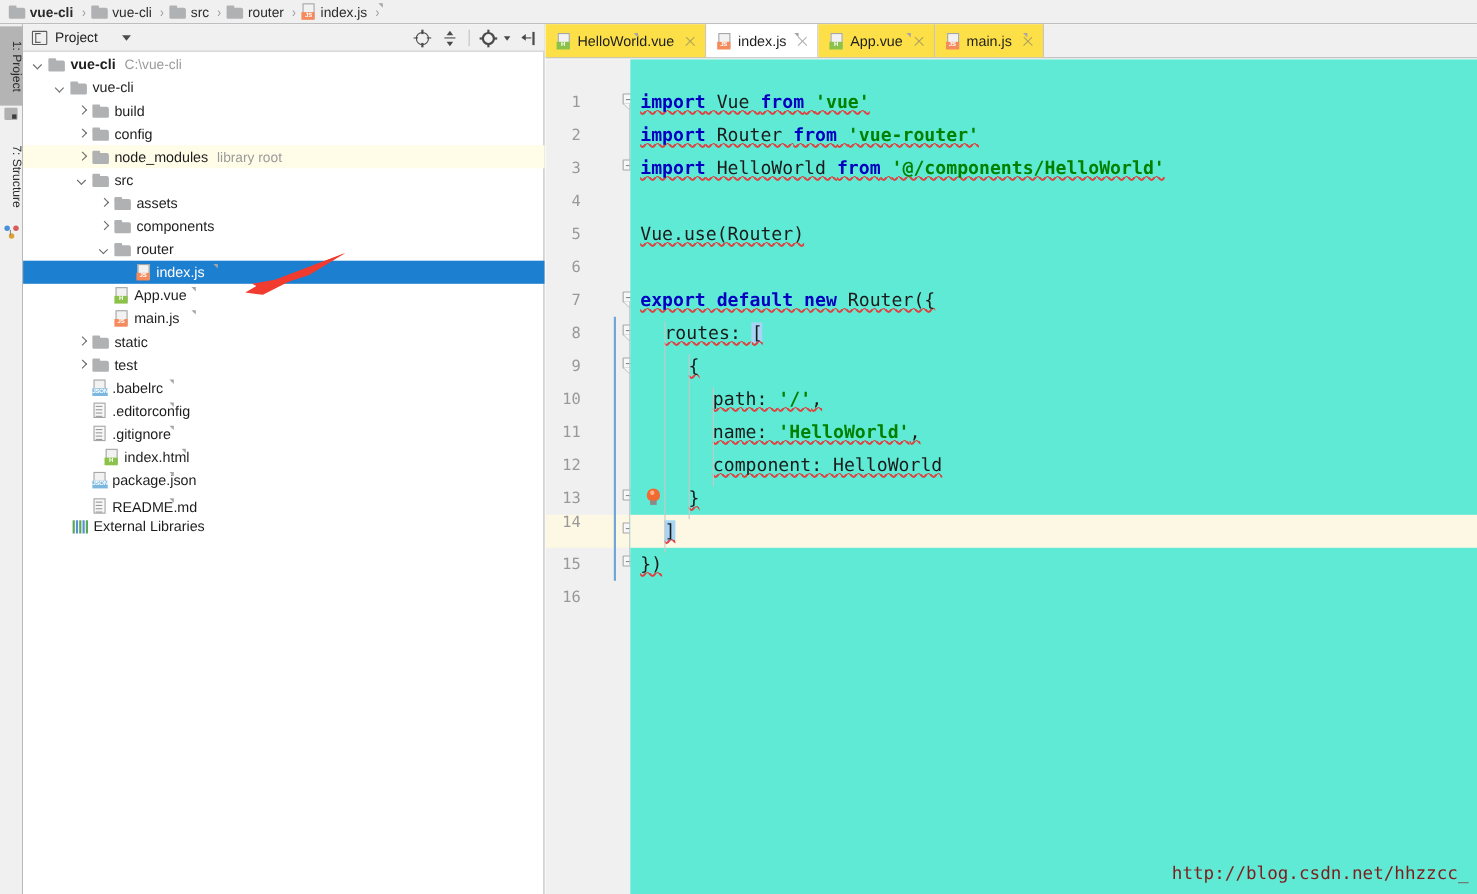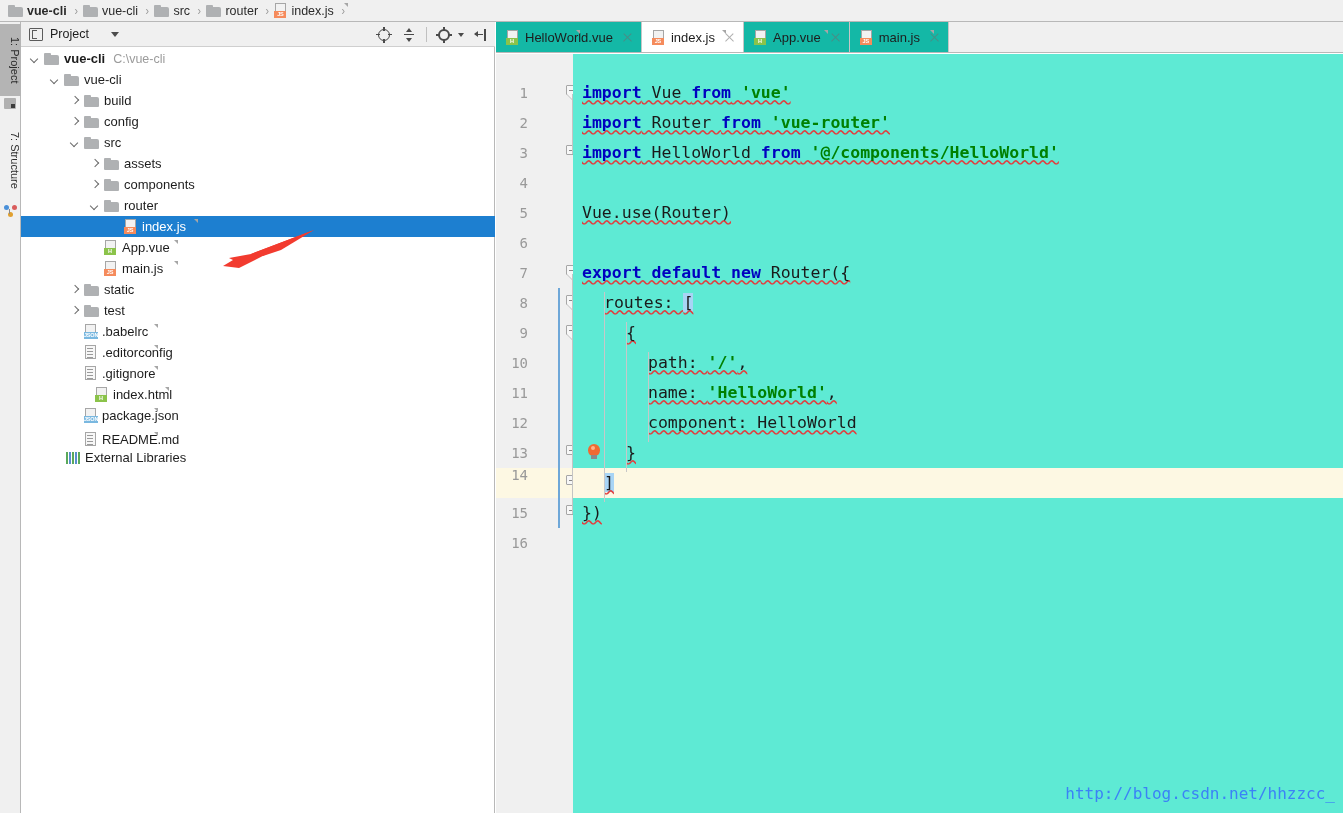--- a/index.html
+++ b/index.html
@@ -193,7 +193,7 @@
   .etab {
     display: flex; align-items: center; padding: 0 8px 0 10px;
     border-right: 1px solid #c6c6c6; font-size: 13px; color: #1d1d1d;
-    background: #14b8a6; cursor: default; gap: 6px;
+    background: #fde047; cursor: default; gap: 6px;
   }
   .etab.active { background: #ffffff; }
   .etab .close {

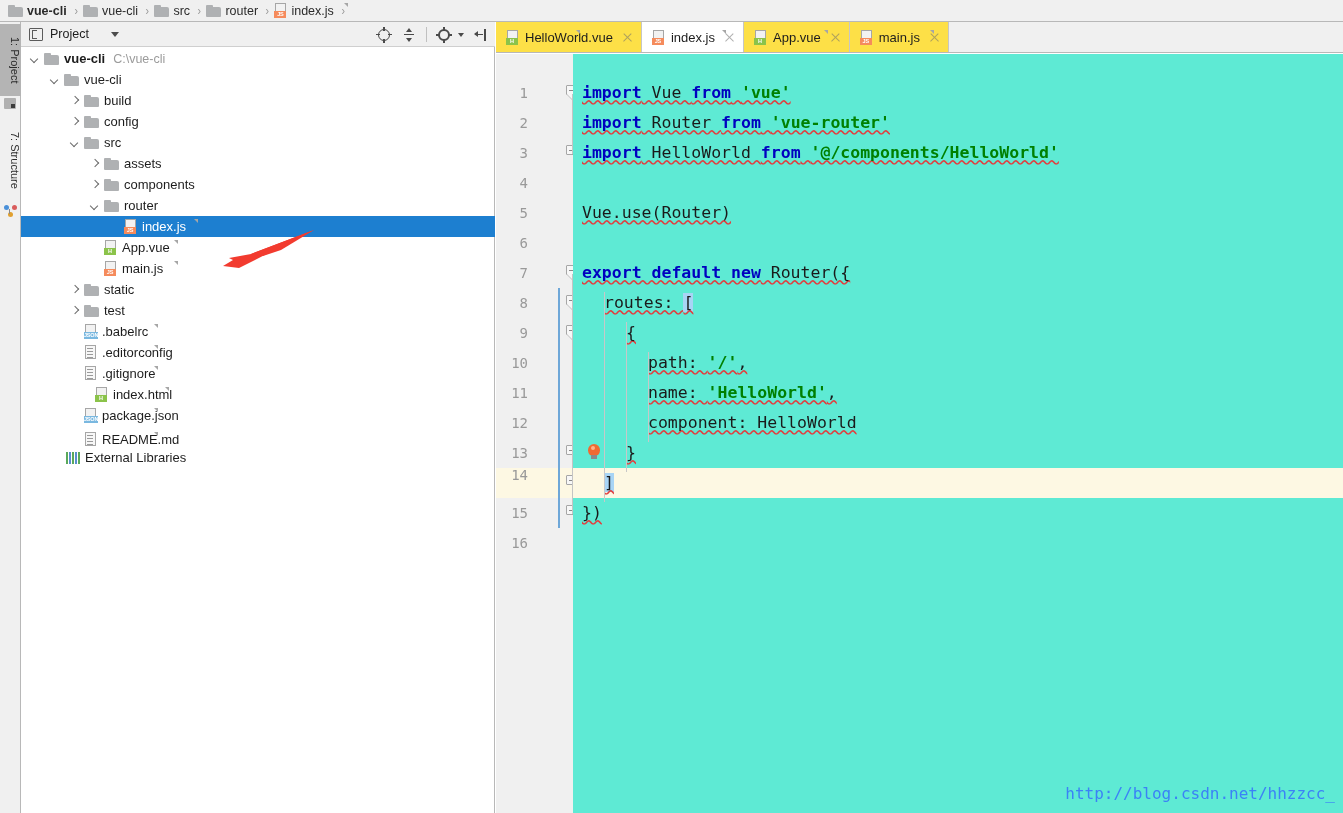--- a/index.html
+++ b/index.html
@@ -376,6 +376,12 @@
         <span class="ic-folder"></span>
         <span class="lbl">config</span>
       </div>
+      <div class="row hl-yellow" style="padding-left: 48px;">
+        <span class="arrow right"></span>
+        <span class="ic-folder"></span>
+        <span class="lbl">node_modules</span>
+        <span class="note">library root</span>
+      </div>
       <div class="row" style="padding-left: 48px;">
         <span class="arrow down"></span>
         <span class="ic-folder"></span>

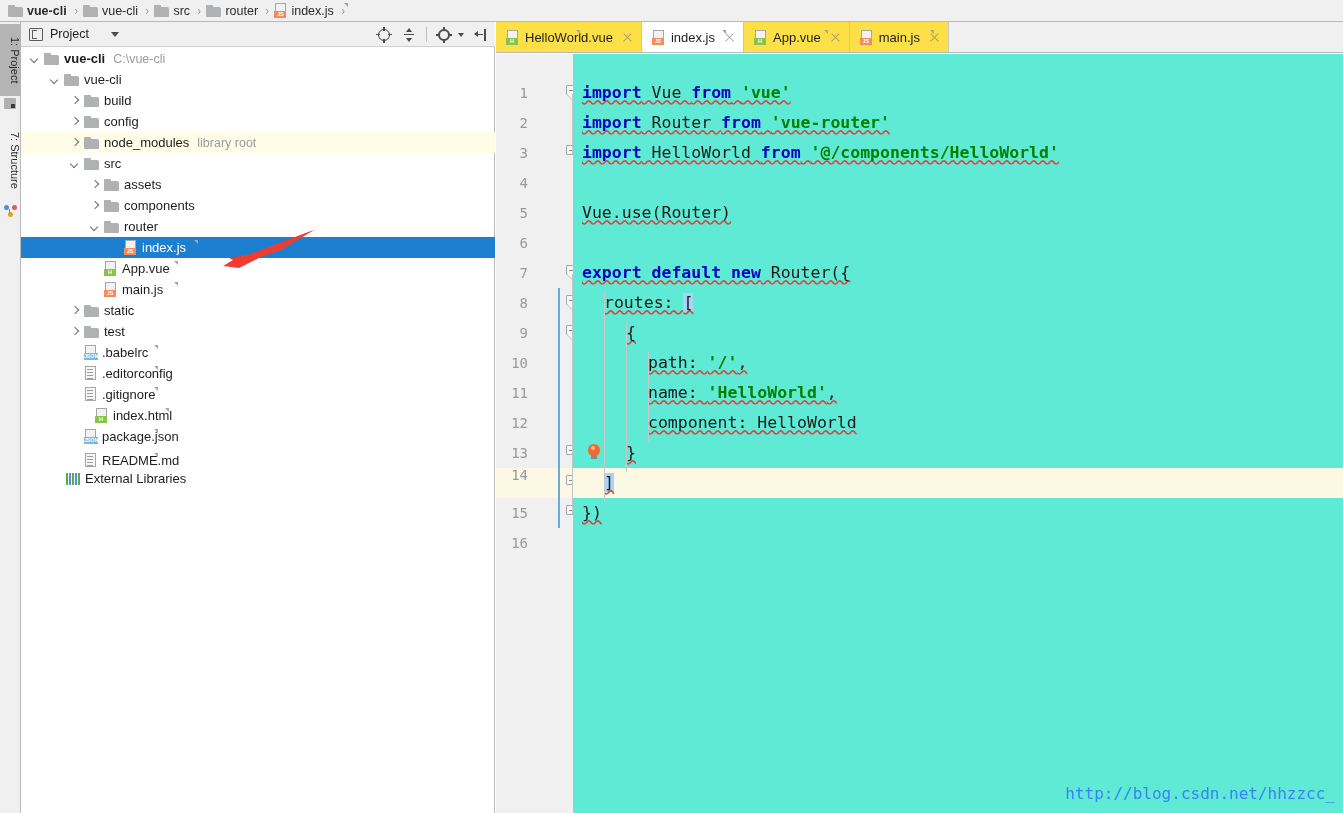--- a/index.html
+++ b/index.html
@@ -260,7 +260,7 @@
 
   #watermark {
     position: absolute; right: 8px; bottom: 10px;
-    font-family: "DejaVu Sans Mono", monospace; font-size: 16px; color: #3b82f6;
+    font-family: "DejaVu Sans Mono", monospace; font-size: 16px; color: #7f1d1d;
     white-space: nowrap;
   }
 </style>

